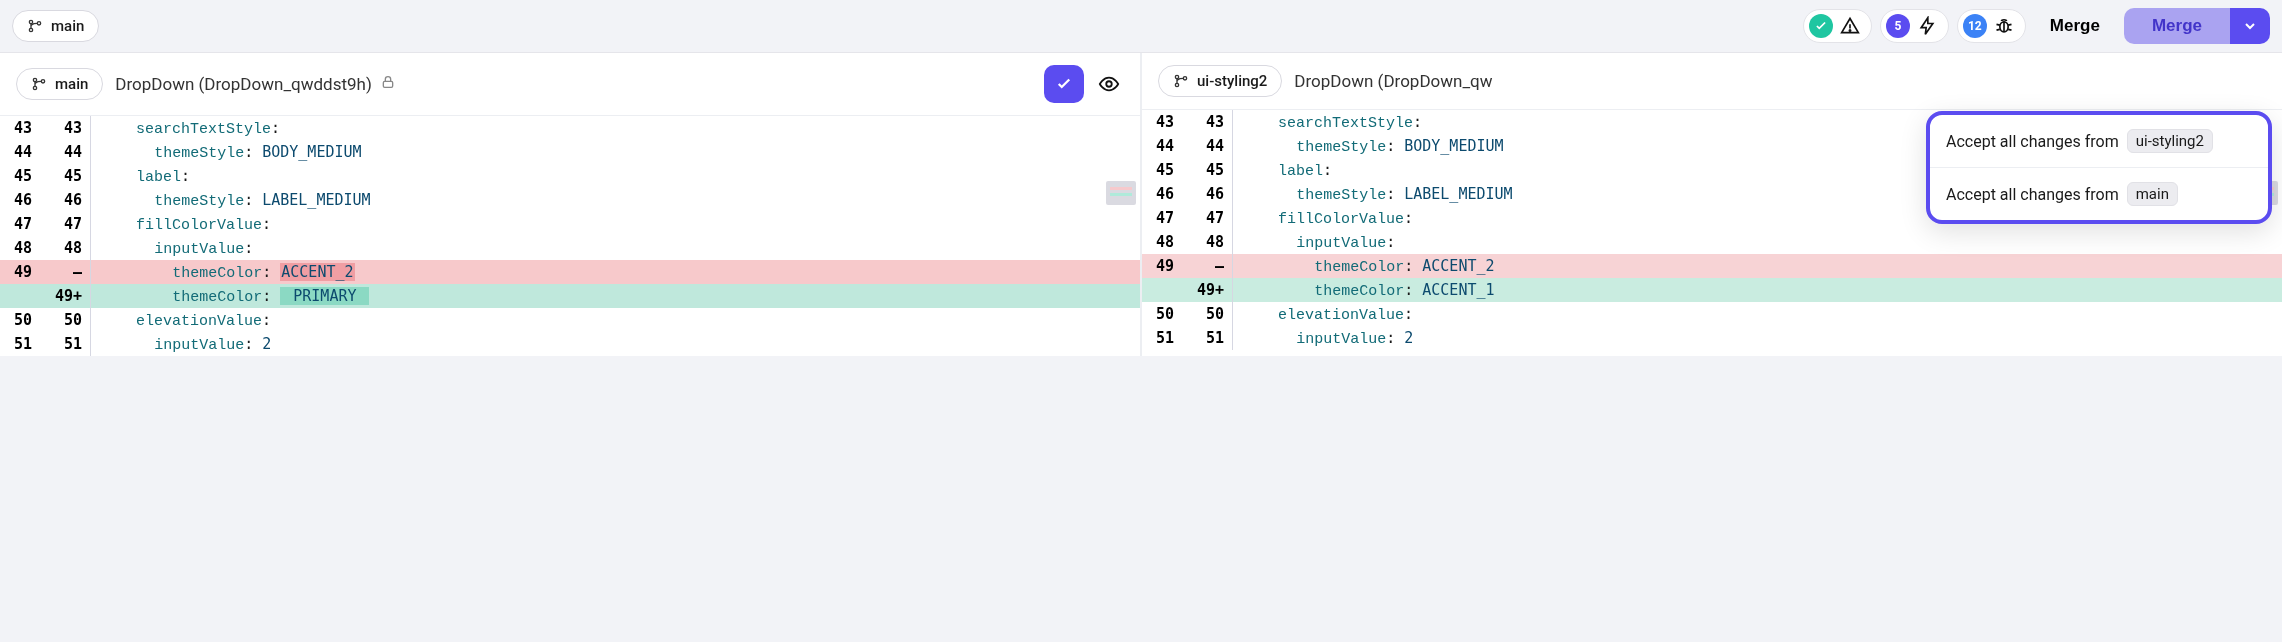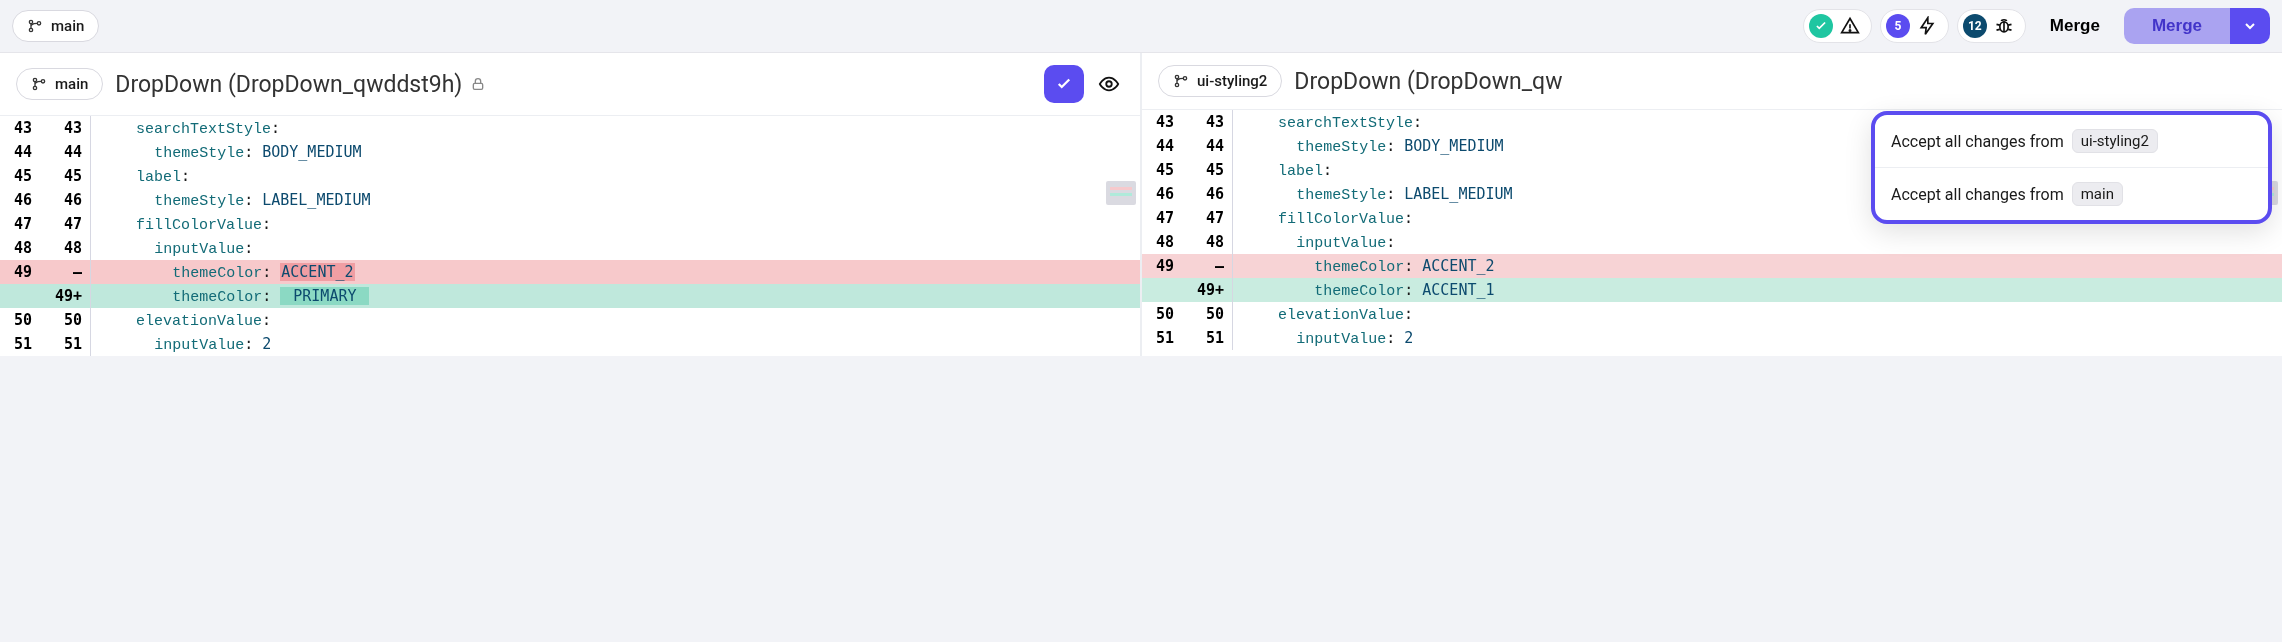--- a/index.html
+++ b/index.html
@@ -54,7 +54,7 @@
   }
   .badge-green { background: #1fc6a1; }
   .badge-purple { background: #5b4cf0; }
-  .badge-orange { background: #0c4a6e; }
+  .badge-orange { background: #3b82f6; }
   .warn-icon, .bolt-icon, .bug-icon {
     display: inline-flex;
     width: 22px; height: 22px;

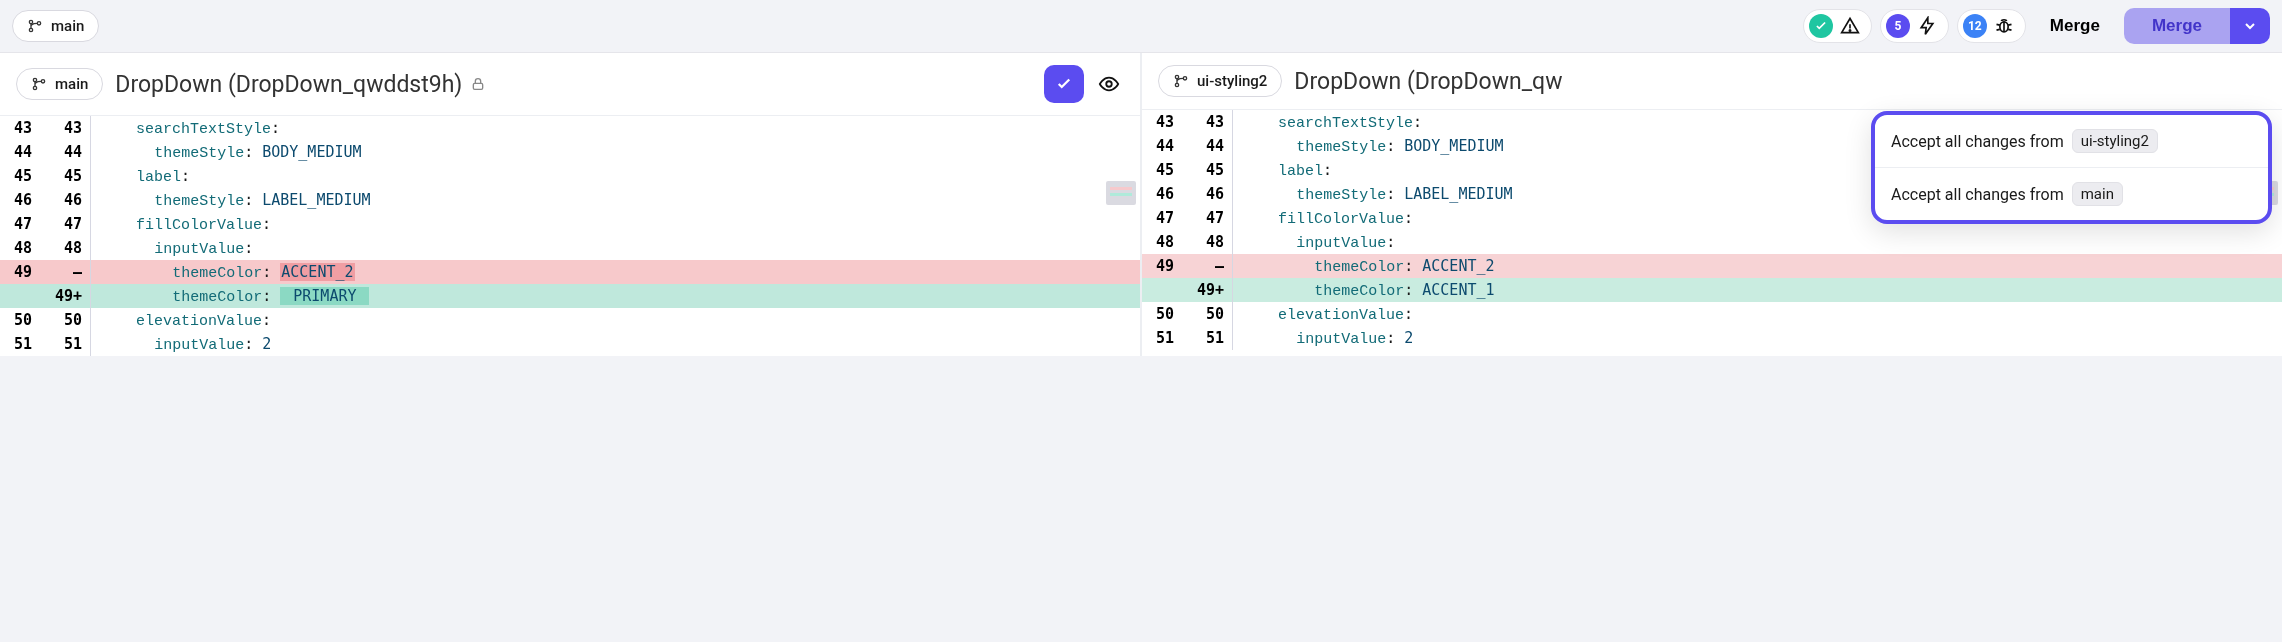--- a/index.html
+++ b/index.html
@@ -114,10 +114,10 @@
     background: #fff;
   }
   .pane-title {
-    font-size: 23px;
+    font-size: 17px;
     color: #333;
     display: inline-flex;
-    align-items: center;
+    align-items: flex-start;
     gap: 8px;
   }
   .lock-icon { color: #888; }

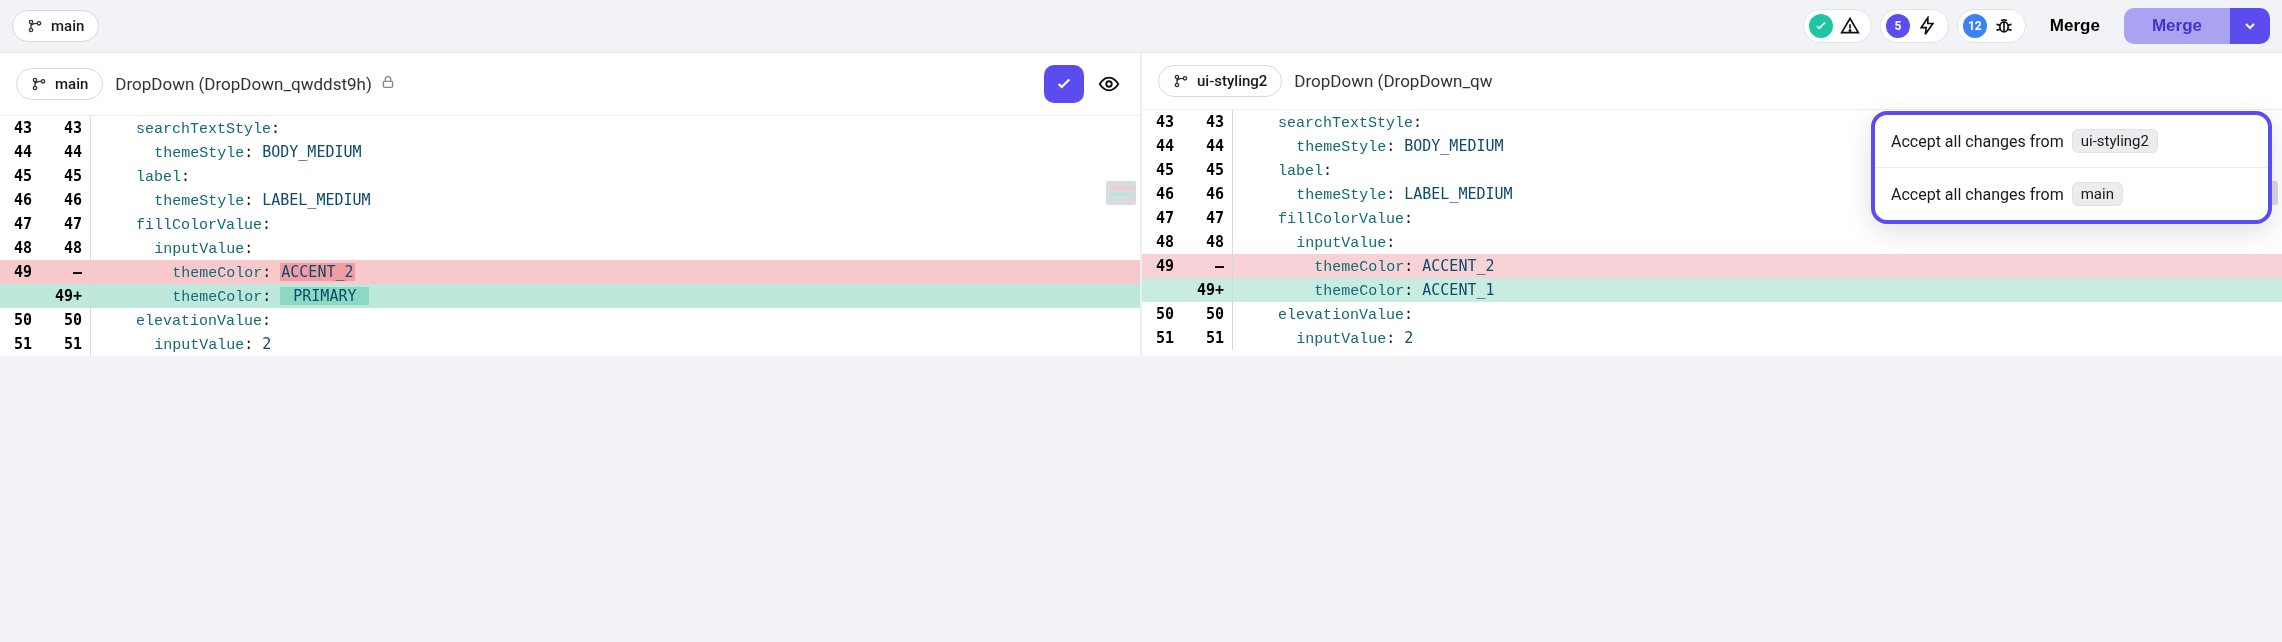--- a/index.html
+++ b/index.html
@@ -200,7 +200,7 @@
     position: absolute;
     right: 10px;
     top: 58px;
-    width: 401px;
+    width: 346px;
     background: #fff;
     border-radius: 16px;
     border: 4px solid #5b4cf0;

